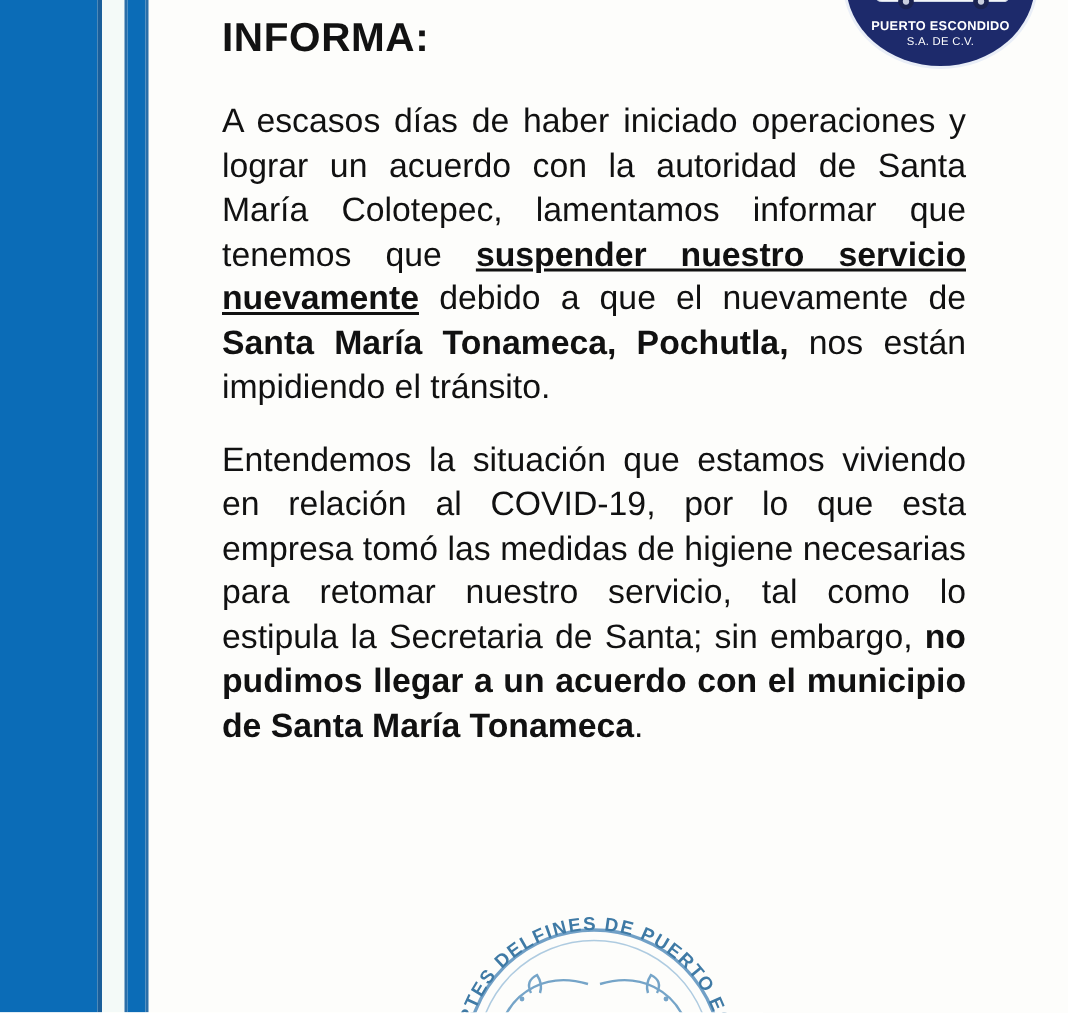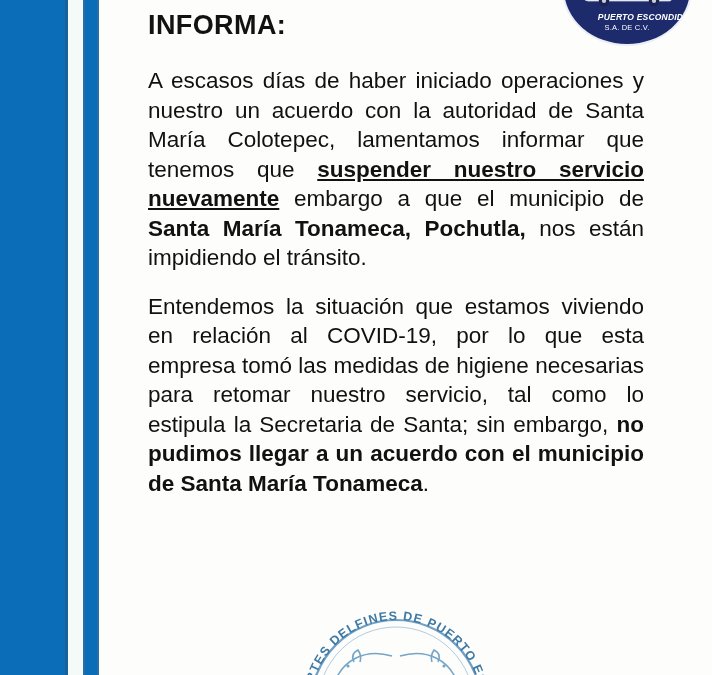--- a/index.html
+++ b/index.html
@@ -112,13 +112,12 @@
     left: 0;
     top: 78px;
     width: 126px;
-    text-align: right;
+    text-align: center;
     color: #ffffff;
     font-size: 8.5px;
     font-weight: bold;
     letter-spacing: 0.2px;
     white-space: nowrap;
-    font-style: italic;
   }
   .logo-line2 {
     position: absolute;

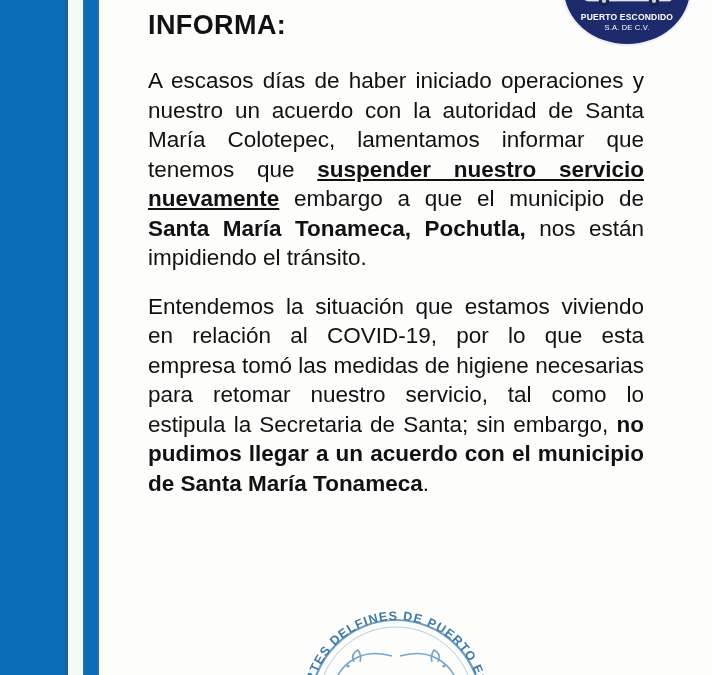--- a/index.html
+++ b/index.html
@@ -203,7 +203,7 @@
   <div class="body-col">
 
     <p class="para tight">
-      <span>A escasos días de haber iniciado operaciones y nuestro un acuerdo con la autoridad de Santa María Colotepec, lamentamos informar que tenemos que </span><u class="strong">suspender nuestro servicio nuevamente</u><span> embargo a que el municipio de </span><b>Santa María Tonameca, Pochutla,</b><span> nos están impidiendo el tránsito.</span>
+      <span>A escasos días de haber iniciado operaciones y lograr un acuerdo con la autoridad de Santa María Colotepec, lamentamos informar que tenemos que </span><u class="strong">suspender nuestro servicio nuevamente</u><span> embargo a que el municipio de </span><b>Santa María Tonameca, Pochutla,</b><span> nos están impidiendo el tránsito.</span>
     </p>
 
     <p class="para">

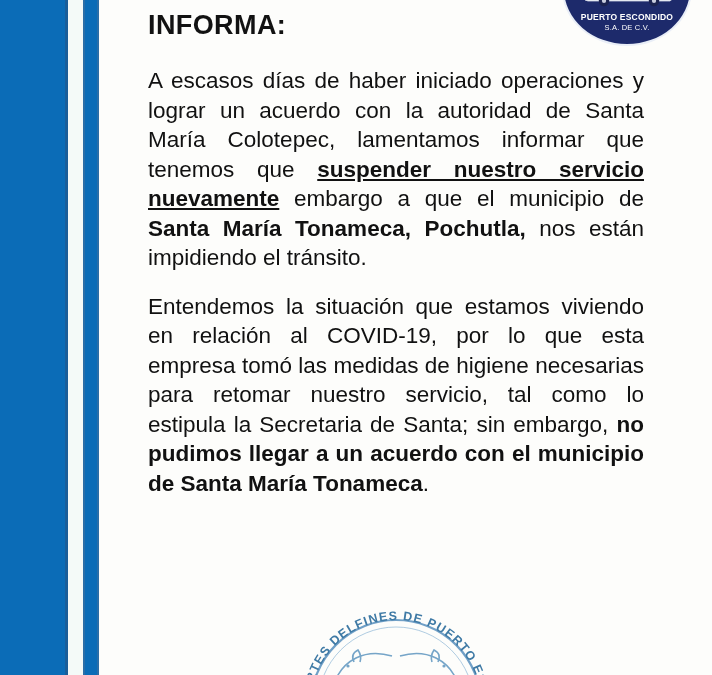--- a/index.html
+++ b/index.html
@@ -203,7 +203,7 @@
   <div class="body-col">
 
     <p class="para tight">
-      <span>A escasos días de haber iniciado operaciones y lograr un acuerdo con la autoridad de Santa María Colotepec, lamentamos informar que tenemos que </span><u class="strong">suspender nuestro servicio nuevamente</u><span> embargo a que el municipio de </span><b>Santa María Tonameca, Pochutla,</b><span> nos están impidiendo el tránsito.</span>
+      <span>A escasos días de haber iniciado operaciones y lograr un acuerdo con la autoridad de Santa María Colotepec, lamentamos informar que tenemos que </span><u class="strong">suspender nuestro servicio nuevamente</u><span> debido a que el nuevamente de </span><b>Santa María Tonameca, Pochutla,</b><span> nos están impidiendo el tránsito.</span>
     </p>
 
     <p class="para">

